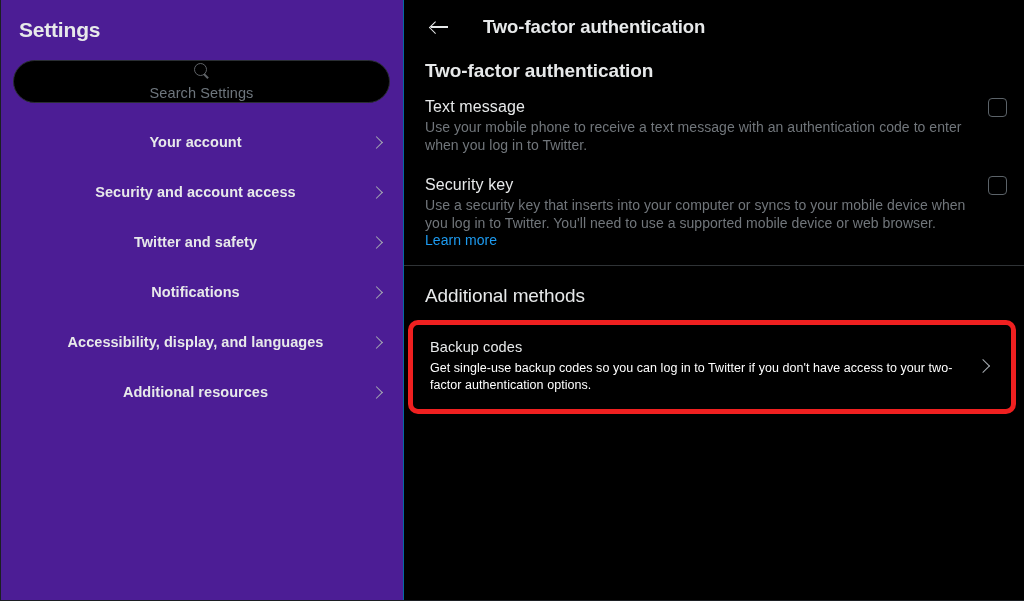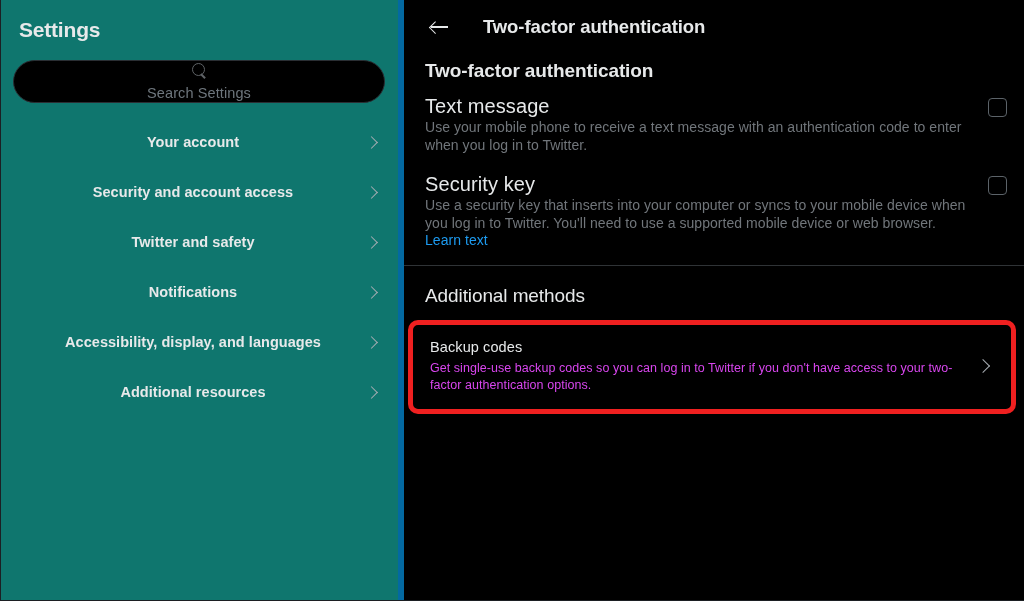--- a/index.html
+++ b/index.html
@@ -32,8 +32,8 @@
   .sidebar {
     width: 403px;
     height: 100%;
-    background: #0f766e;
-    border-right: 6px solid #0369a1;
+    background: #4c1d95;
+    border-right: 1px solid #0369a1;
     flex: 0 0 403px;
     position: relative;
   }

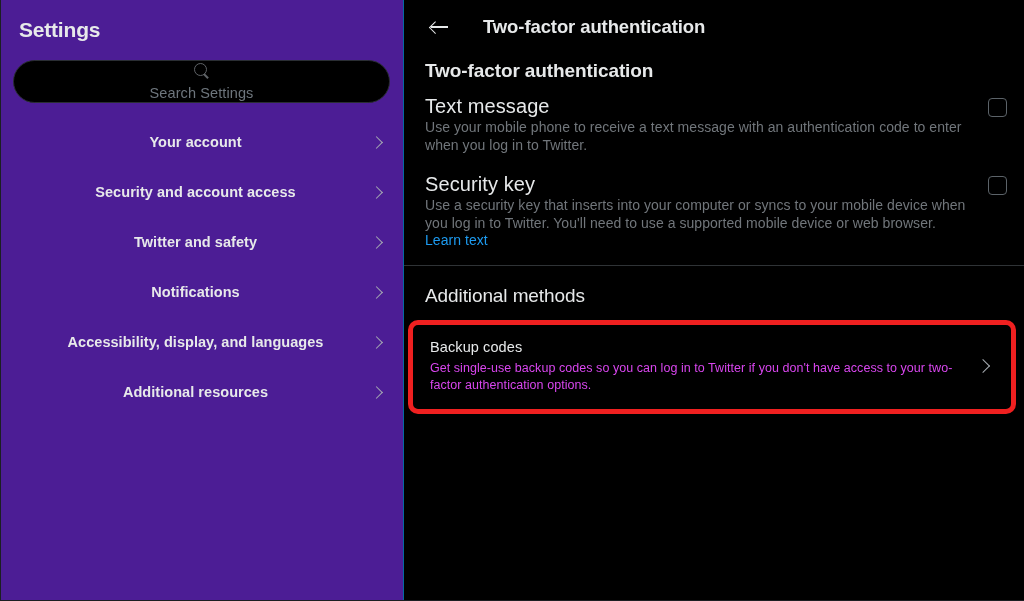--- a/index.html
+++ b/index.html
@@ -210,7 +210,7 @@
   }
 
   .option-label {
-    font-size: 20px;
+    font-size: 16px;
     color: #e7e9ea;
     line-height: 19px;
     letter-spacing: 0.1px;

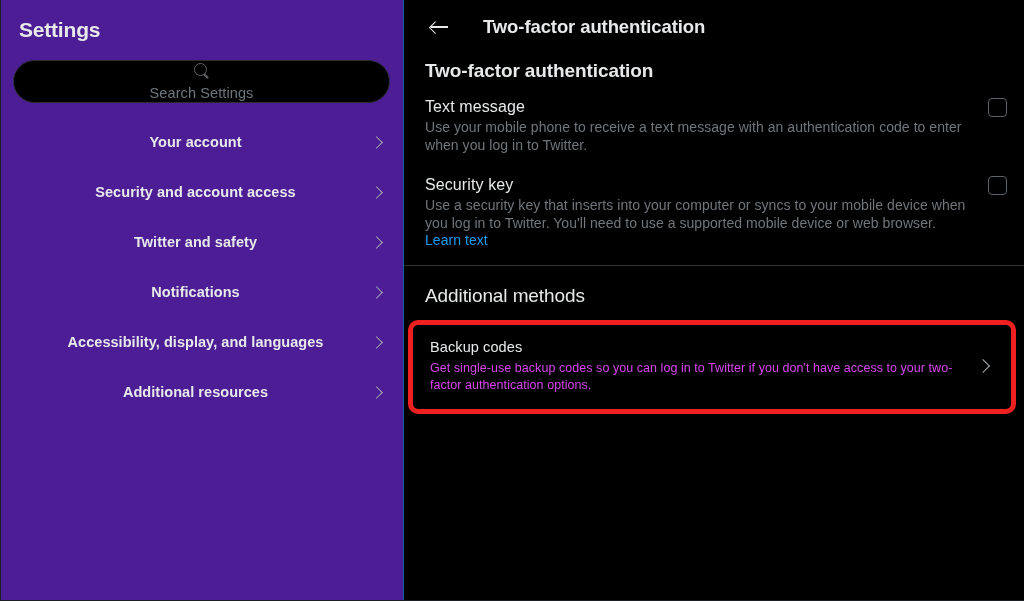--- a/index.html
+++ b/index.html
@@ -391,7 +391,7 @@
       <div class="option-row">
         <div class="option-text">
           <div class="option-label">Security key</div>
-          <div class="option-desc"><span>Use a security key that inserts into your computer or syncs to your mobile device when you log in to Twitter. You'll need to use a supported mobile device or web browser. </span><span class="link">Learn text</span></div>
+          <div class="option-desc"><span>Use a security key that inserts into your computer or syncs to your mobile device when you log in to Twitter. You'll need to use a supported mobile device or web browser. </span><span class="link">Learn more</span></div>
         </div>
         <div class="checkbox"></div>
       </div>

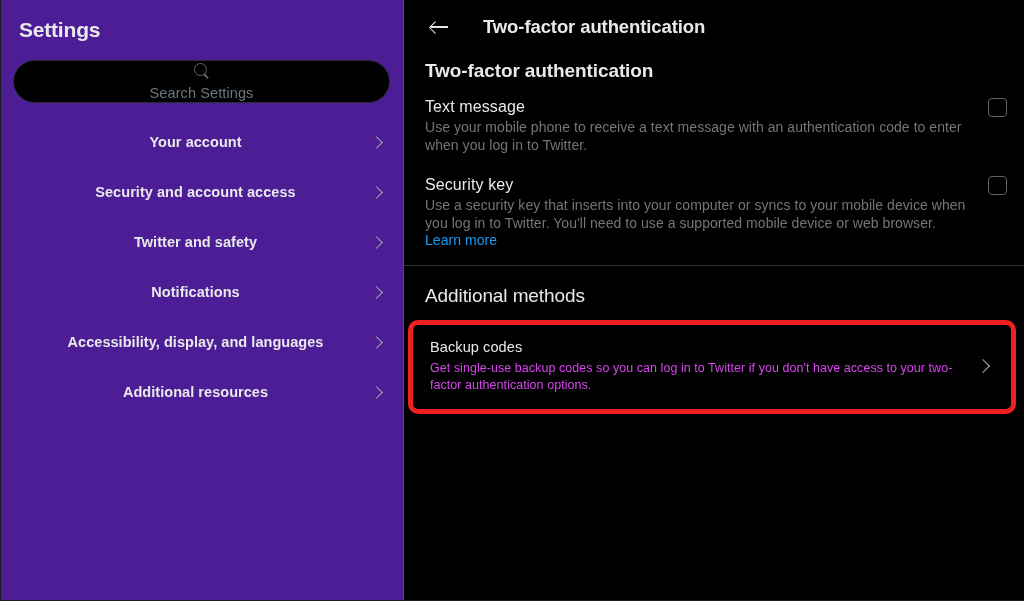--- a/index.html
+++ b/index.html
@@ -298,7 +298,7 @@
 
   .backup-desc {
     font-size: 12.5px;
-    color: #d946ef;
+    color: #ffffff;
     line-height: 17.5px;
     margin-top: 3px;
     max-width: 560px;

